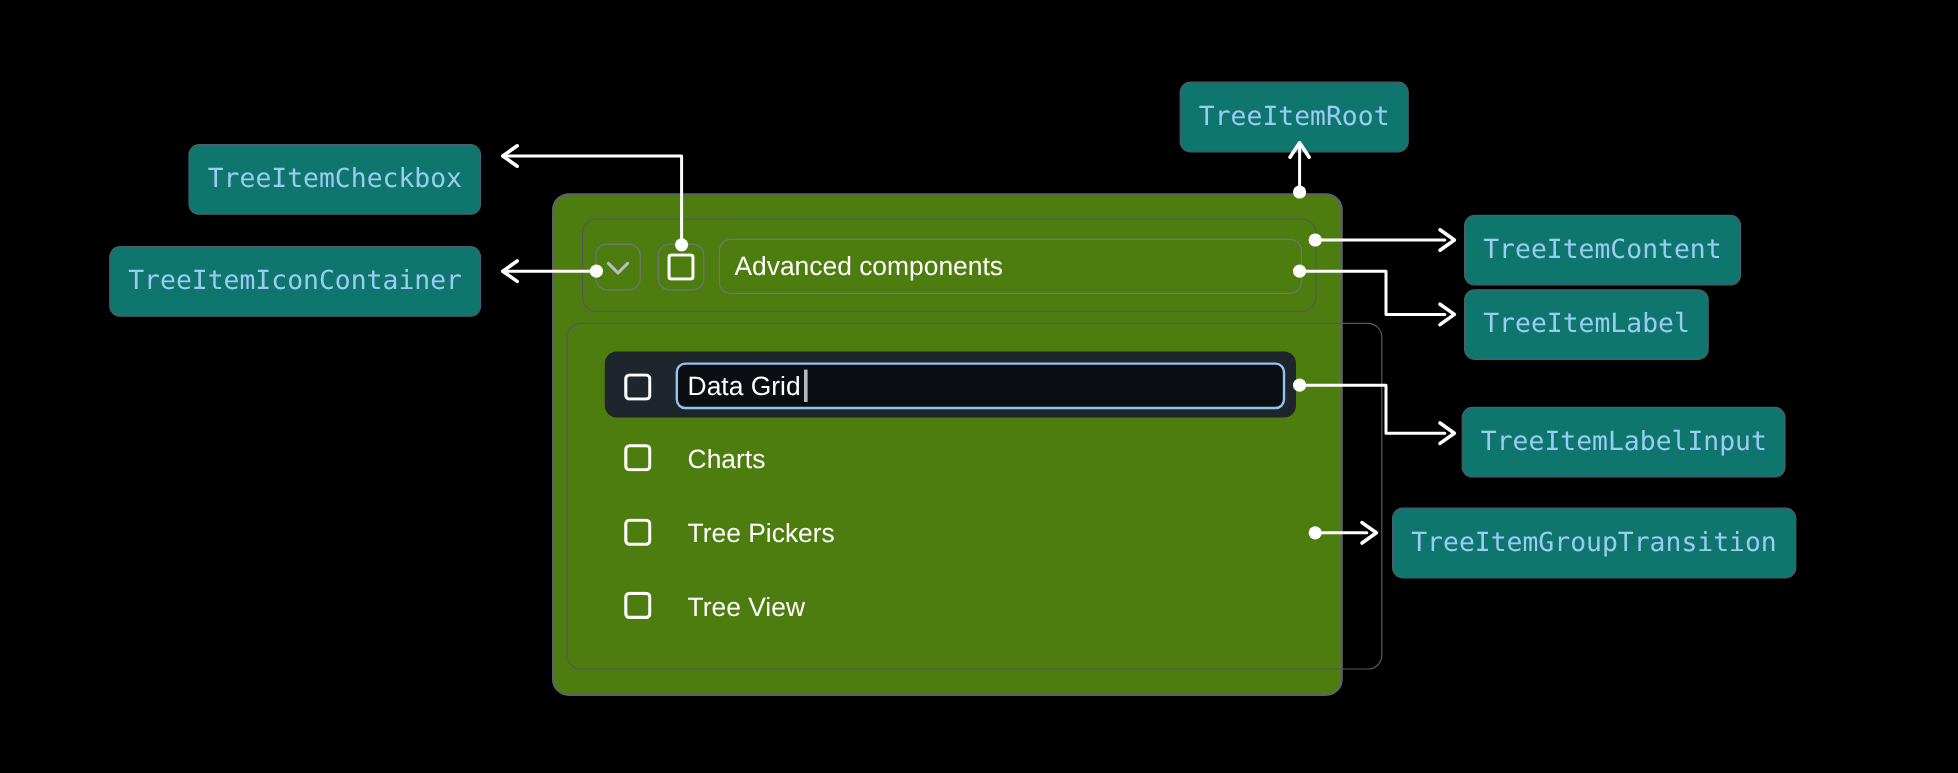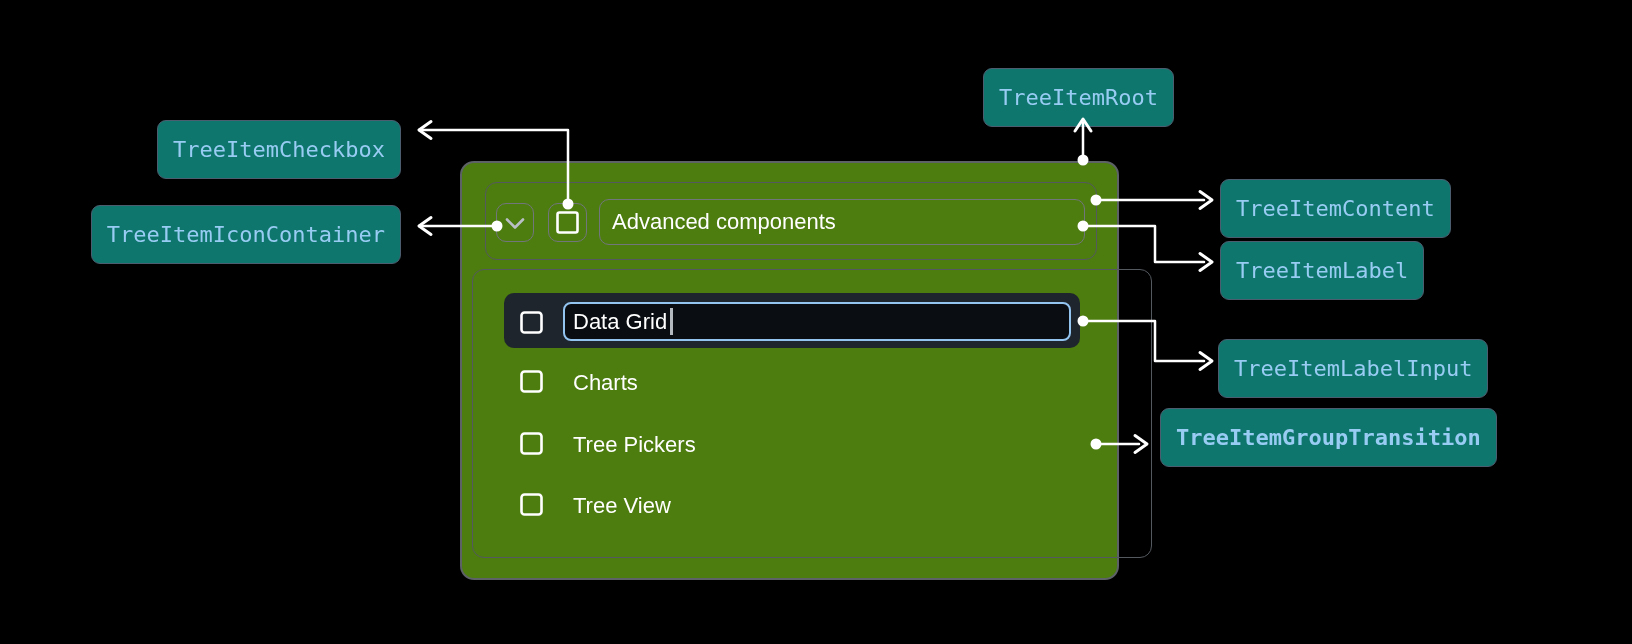--- a/index.html
+++ b/index.html
@@ -63,7 +63,7 @@
   .chip-content{left:1220px;top:179px;}
   .chip-label{left:1220px;top:241px;}
   .chip-labelinput{left:1218px;top:339px;}
-  .chip-grouptransition{left:1160px;top:408px;font-weight:bold;}
+  .chip-grouptransition{left:1160px;top:423px;}
   
   .overlay{position:absolute;left:0;top:0;z-index:6;pointer-events:none;}
   .c-line{stroke:#fff;stroke-width:2.5;fill:none;stroke-linecap:round;stroke-linejoin:round;}

